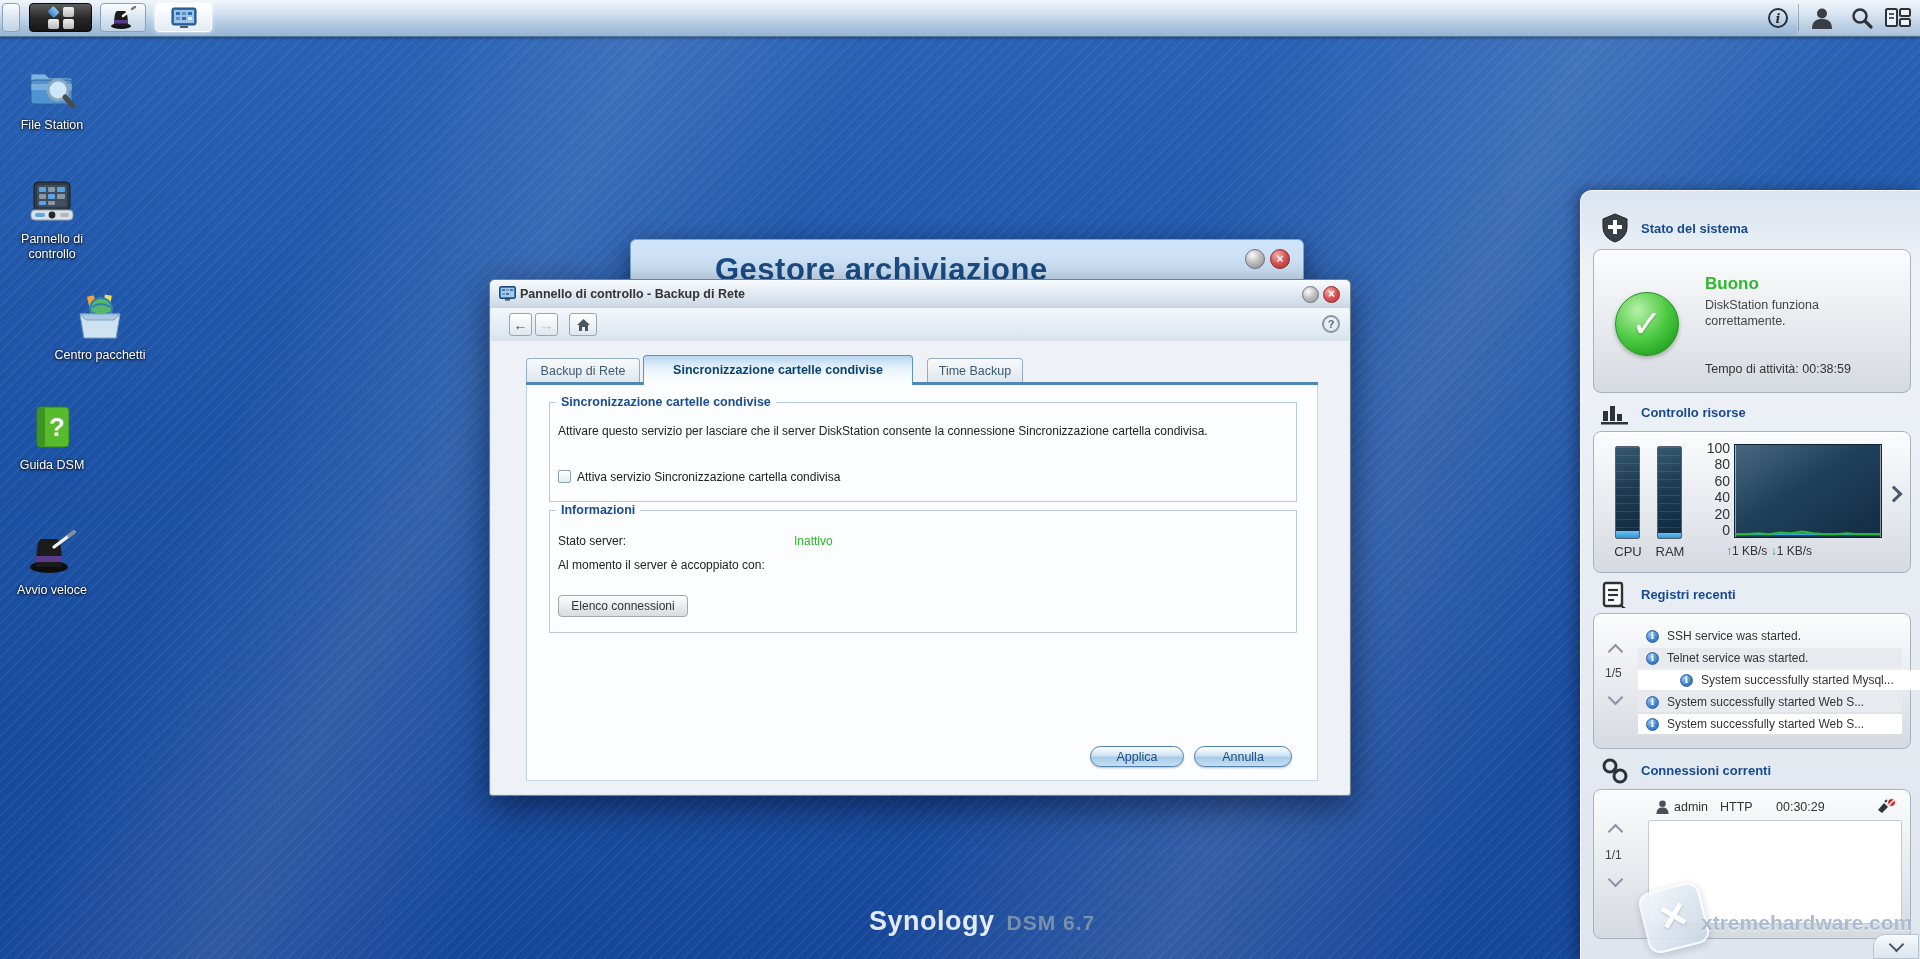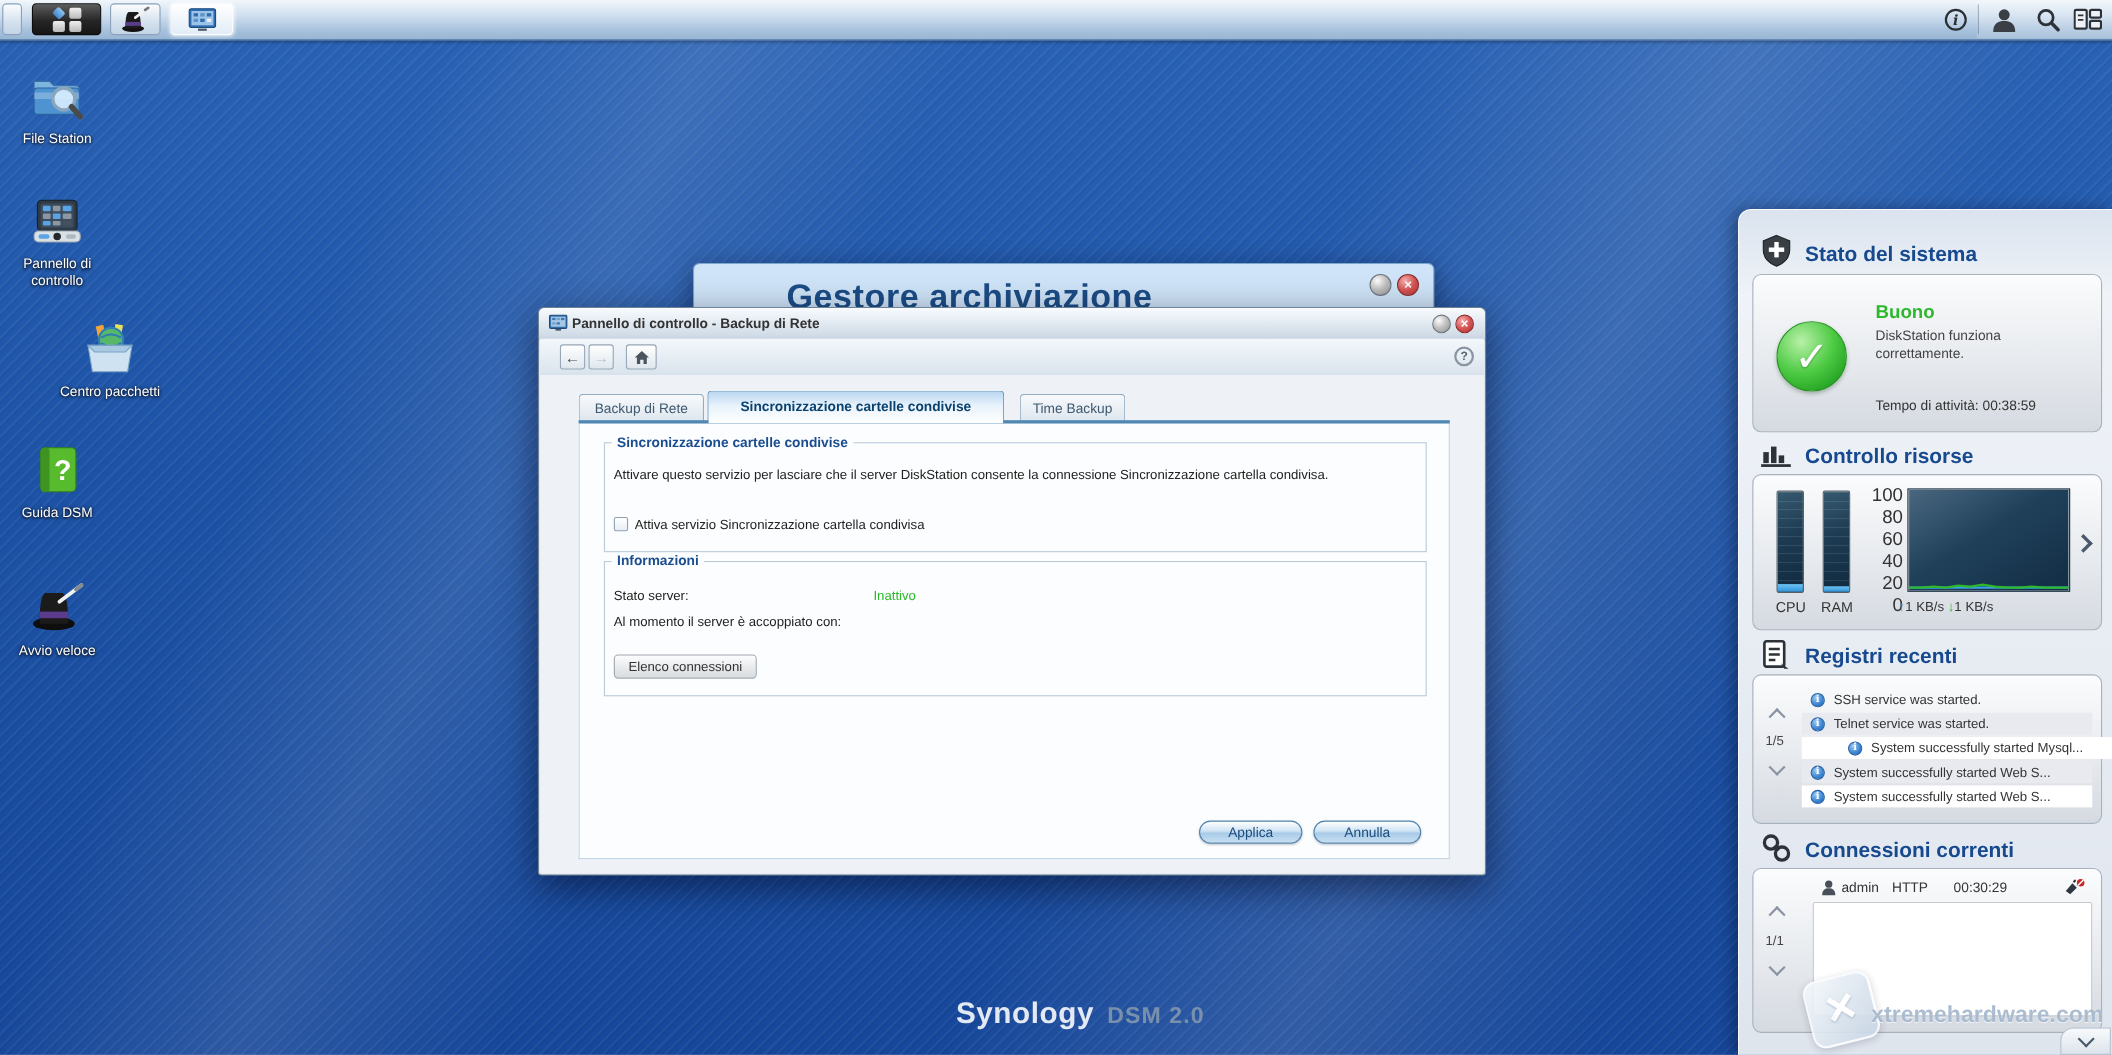--- a/index.html
+++ b/index.html
@@ -81,7 +81,7 @@
     background:linear-gradient(180deg,#dae3ee 0%,#eff3f8 10%,#e7ecf3 55%,#dfe5ed 100%);
     border-left:1px solid rgba(255,255,255,.7);border-top:1px solid rgba(255,255,255,.9);
     box-shadow:-4px 0 14px rgba(0,0,20,.35);box-sizing:border-box;}
-  .w-title{position:absolute;font-size:19px;font-weight:bold;color:#17498f;}
+  .w-title{position:absolute;font-size:13px;font-weight:bold;color:#17498f;}
   .w-box{position:absolute;left:12px;width:318px;border-radius:8px;border:1px solid #a8b2bd;box-sizing:border-box;
     background:linear-gradient(180deg,#fbfcfd,#e7eaee 55%,#d5dae1 100%);box-shadow:inset 0 1px 0 #fff;}
   .chev{display:inline-block;width:9px;height:9px;border-left:2px solid #8a93a3;border-bottom:2px solid #8a93a3;}

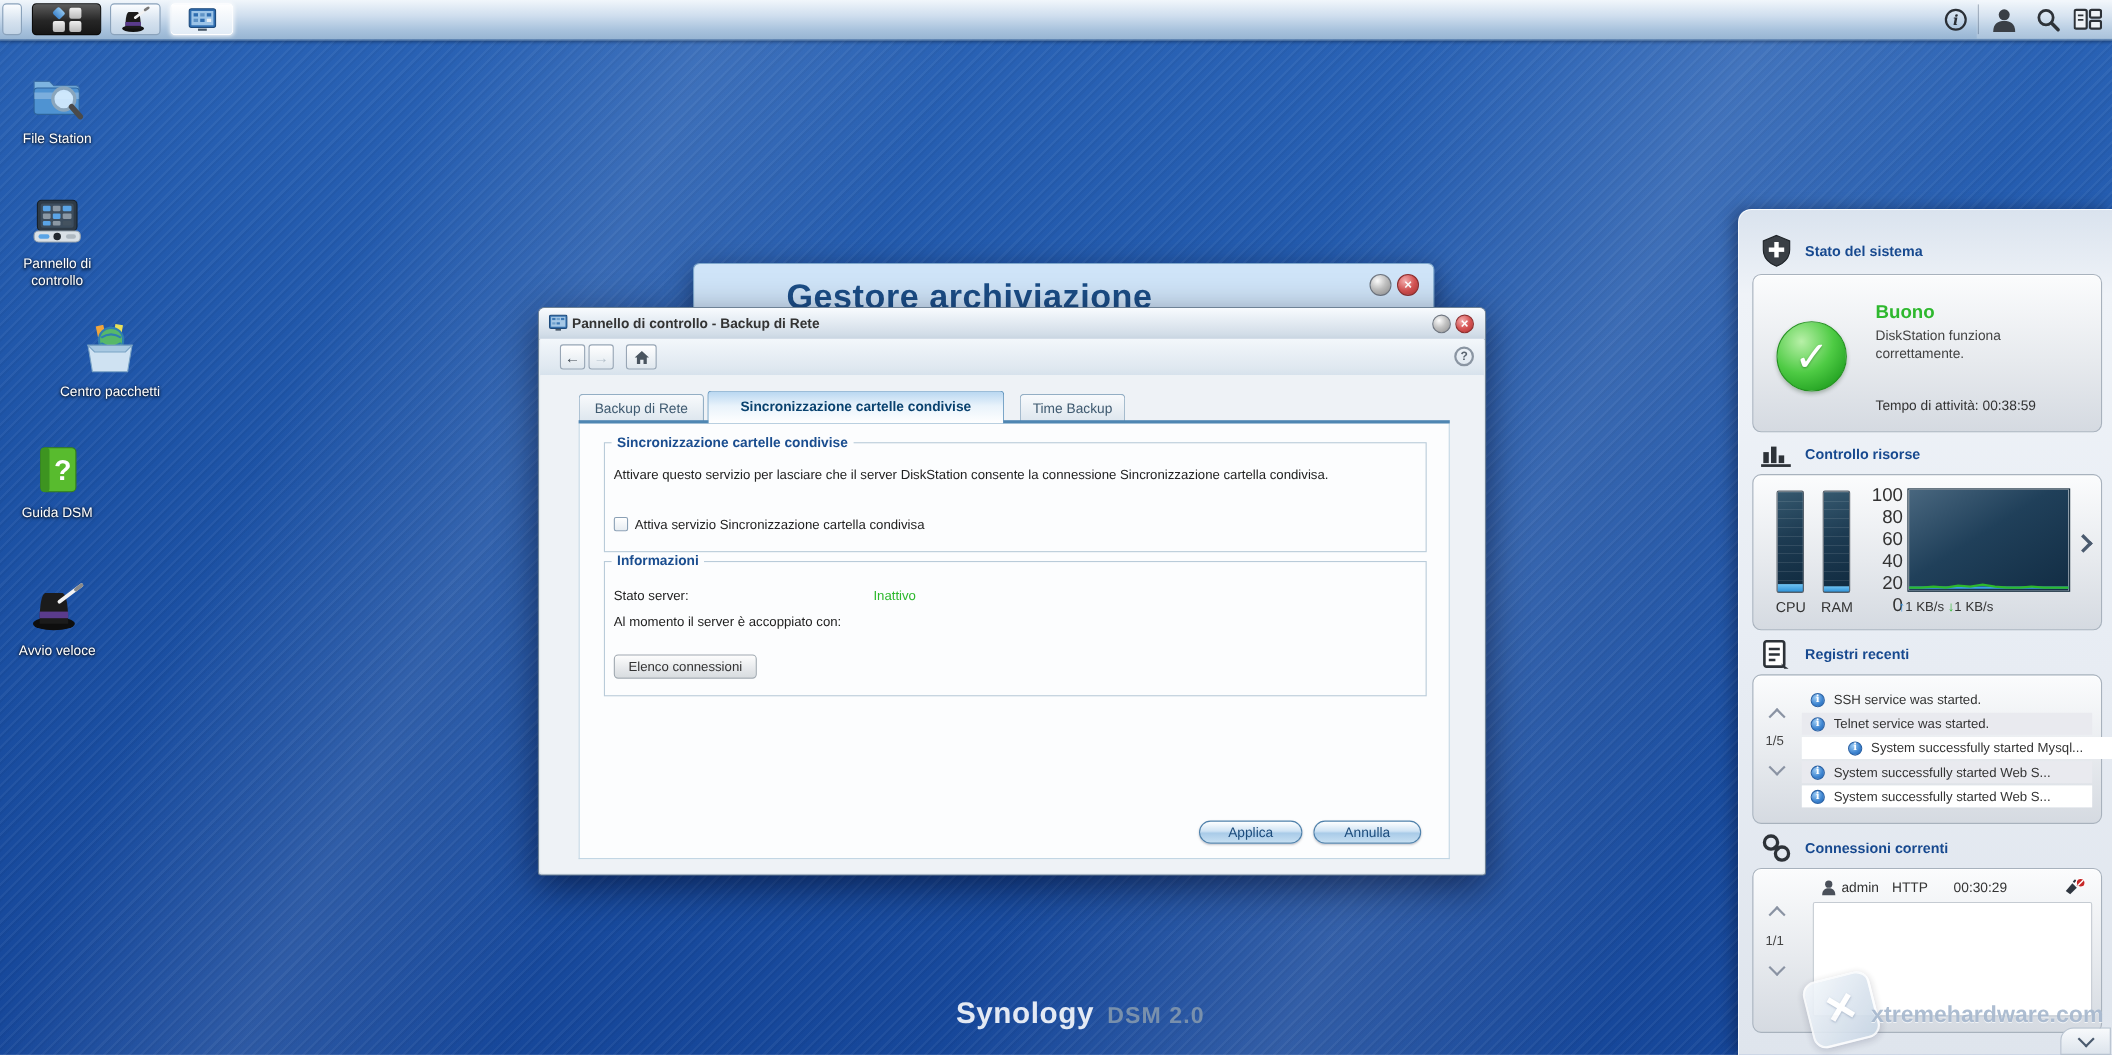--- a/index.html
+++ b/index.html
@@ -97,7 +97,7 @@
   .gauge .fill{position:absolute;left:0;right:0;bottom:0;background:linear-gradient(180deg,#6fc2f2,#2f93d8);}
   .gauge-lbl{position:absolute;width:40px;text-align:center;font-size:13px;color:#333;}
   .yticks{position:absolute;display:flex;flex-direction:column;justify-content:space-between;align-items:flex-end;
-    font-size:17px;color:#333;}
+    font-size:14px;color:#333;}
   .netchart{position:absolute;border:1px solid #0c2335;box-sizing:border-box;
     background:linear-gradient(125deg,#476า0 0,#000 0),linear-gradient(125deg,#44627a 0%,#1e3d57 45%,#112c43 100%);}
   .net-legend{position:absolute;font-size:12px;color:#333;}

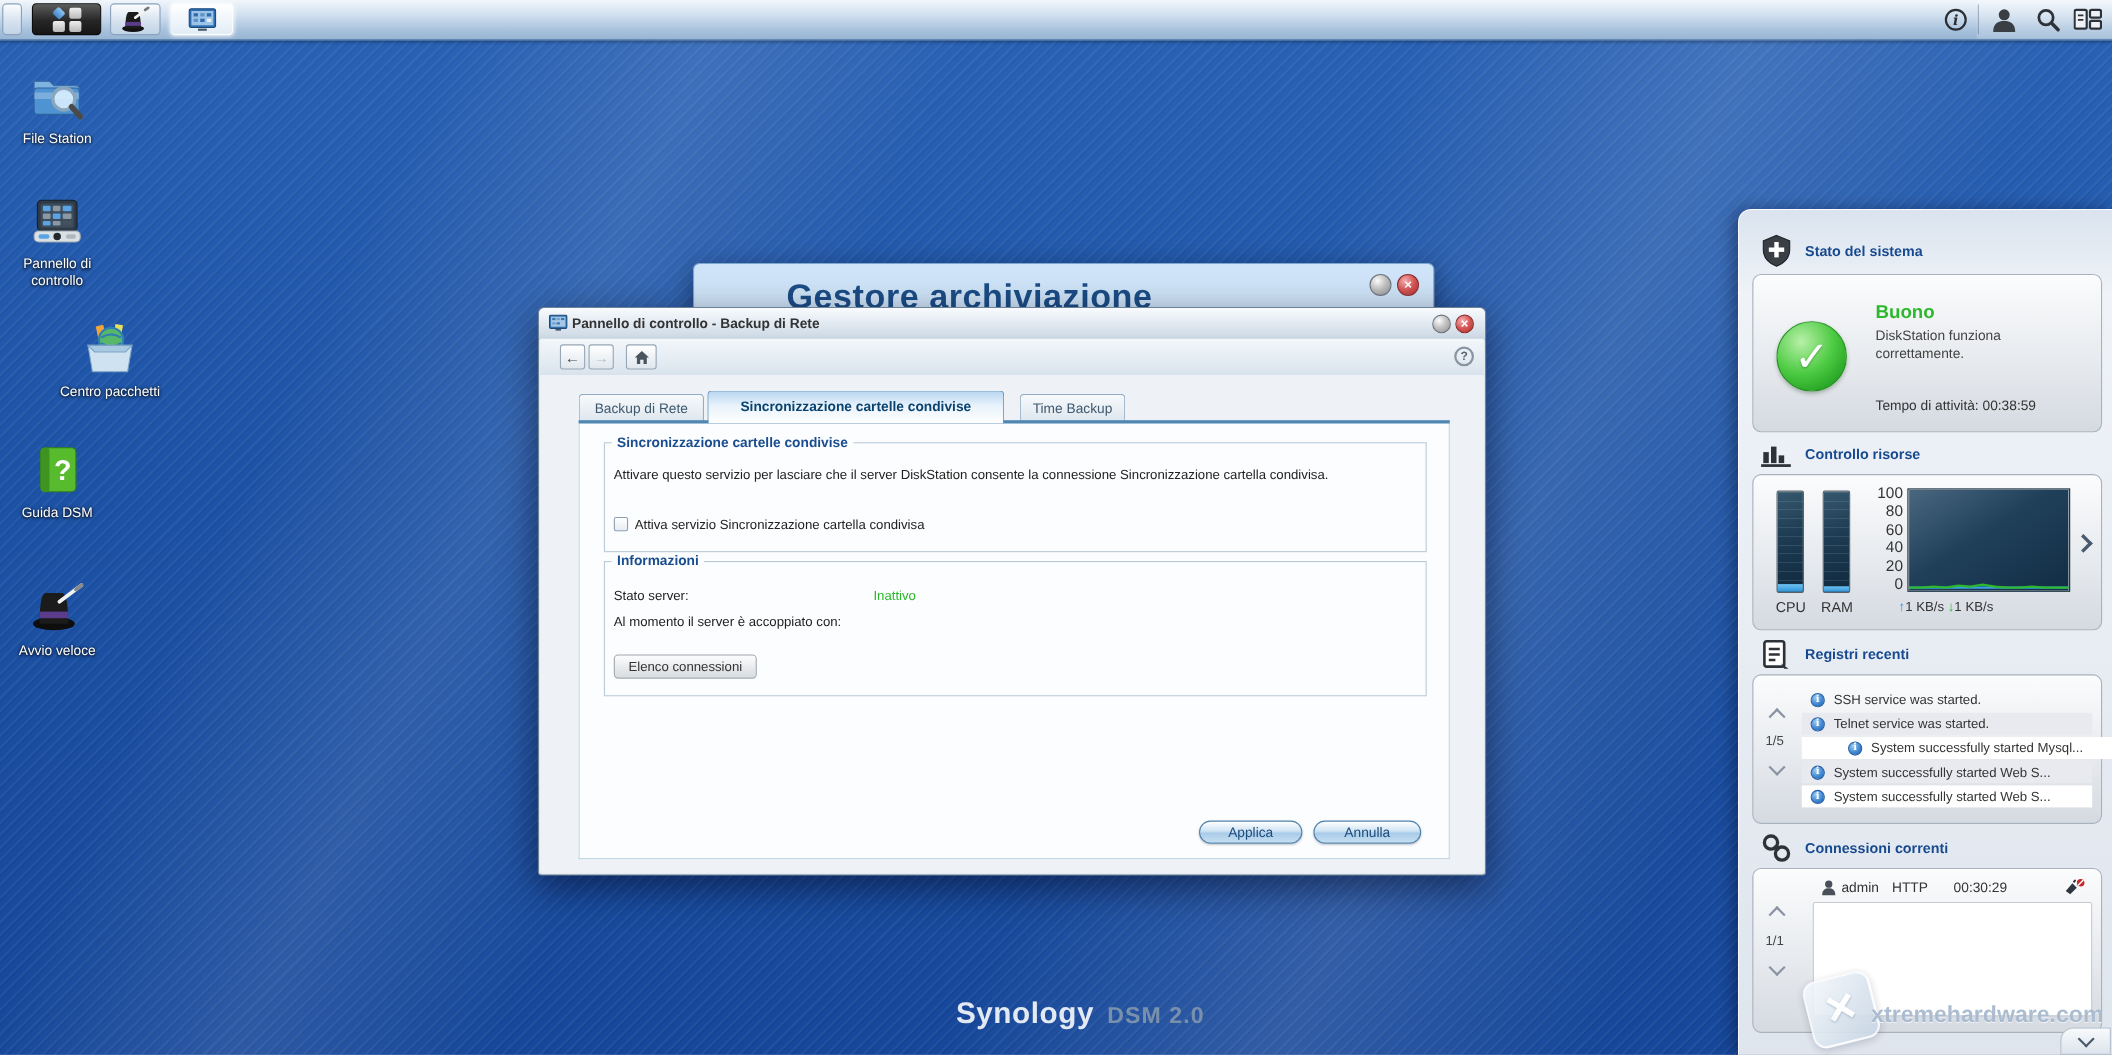--- a/index.html
+++ b/index.html
@@ -448,7 +448,7 @@
 
   <div class="footer-logo">
     <span class="footer-brand">Synology</span>
-    <span class="footer-ver">DSM 2.0</span>
+    <span class="footer-ver">DSM 6.7</span>
   </div>
 
 </div>

